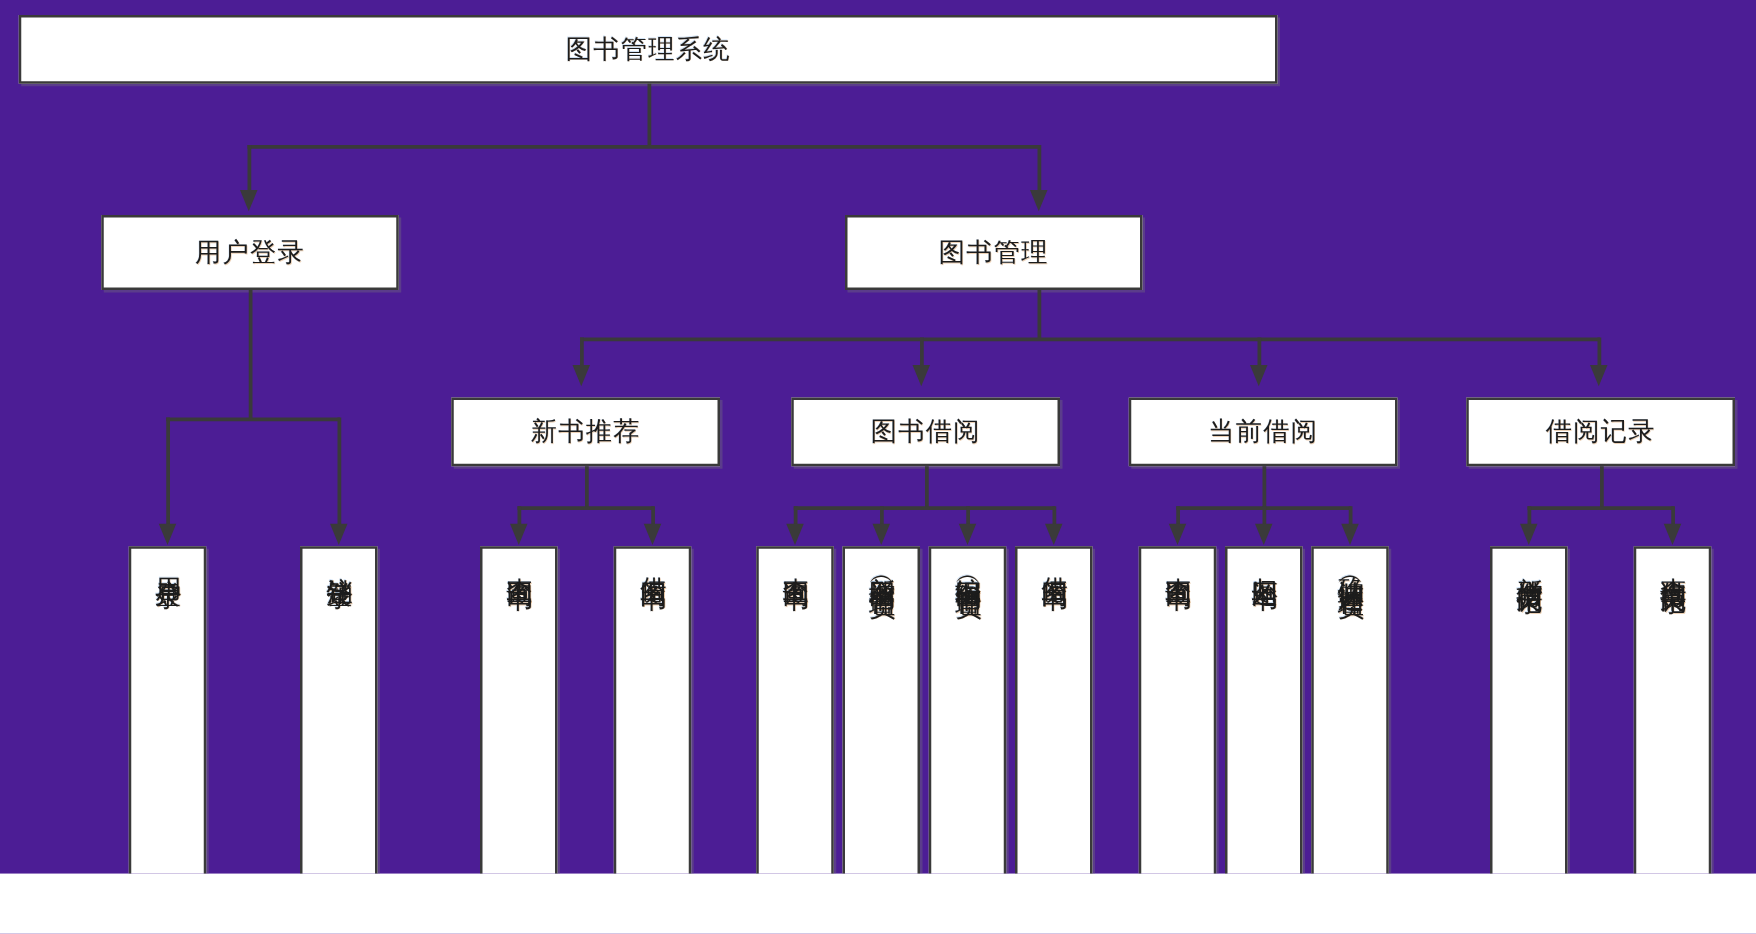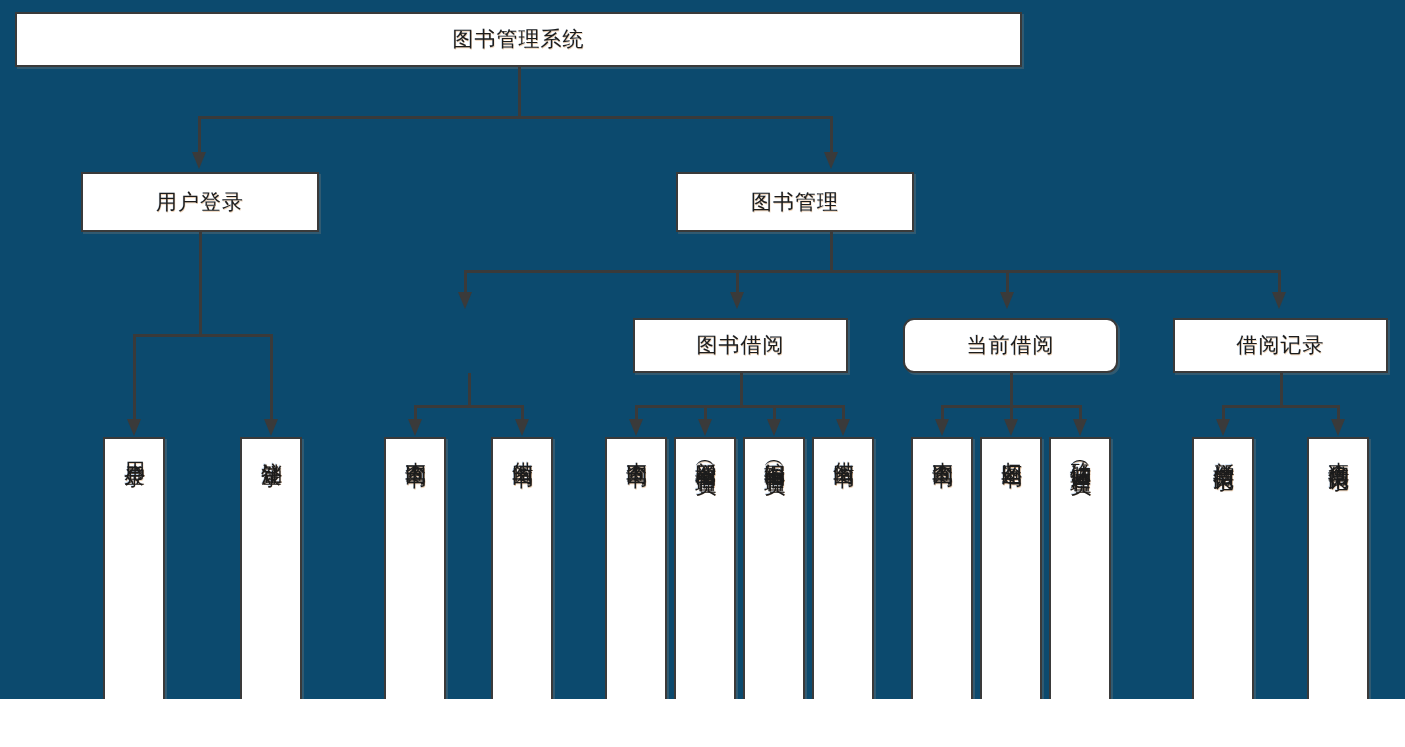--- a/index.html
+++ b/index.html
@@ -12,7 +12,7 @@
     position:relative;
     width:1405px;
     height:699px;
-    background:#0c4a6e;
+    background:#4c1d95;
     overflow:hidden;
   }
   

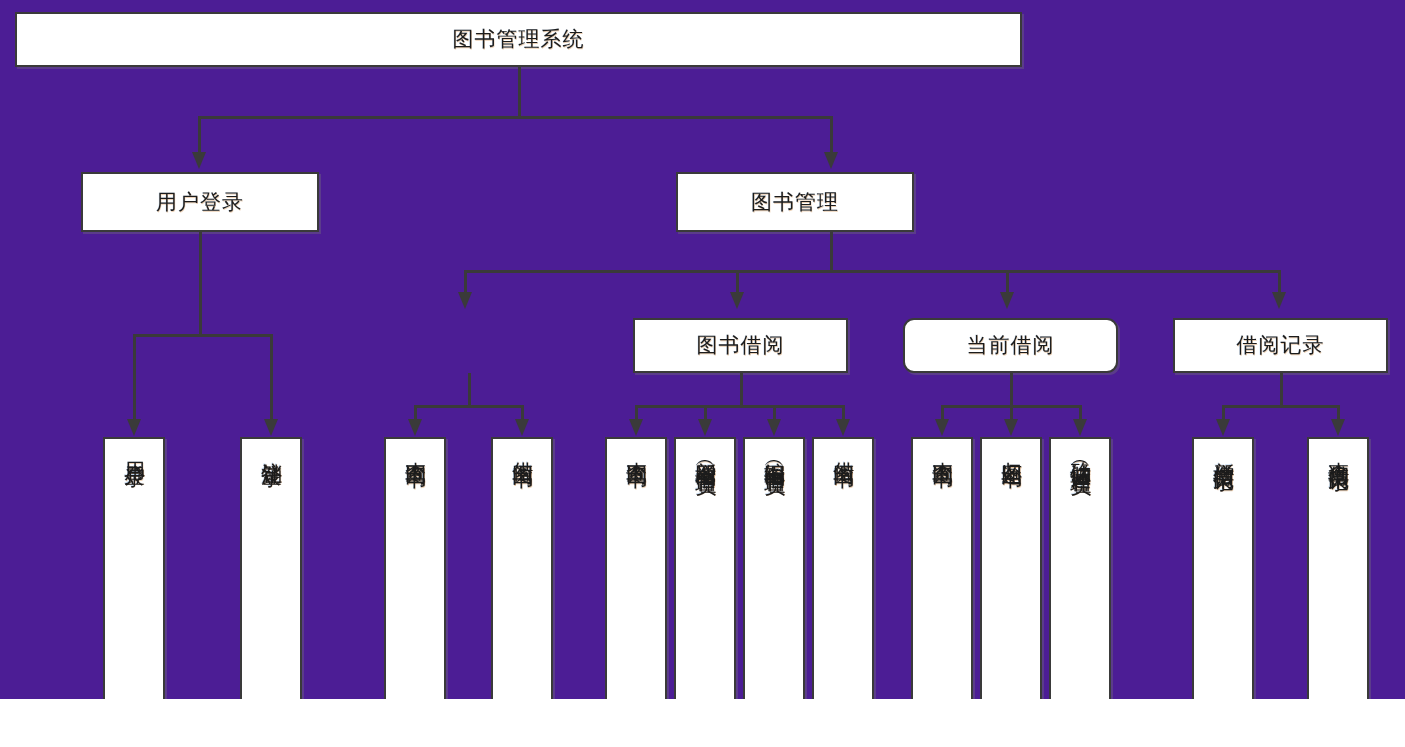--- a/index.html
+++ b/index.html
@@ -118,6 +118,9 @@
   <div class="vline" style="left:1278px;top:270px;height:24px;"></div>
   <div class="arrow" style="left:1272px;top:292px;"></div>
 
+  <div class="node" style="left:361px;top:318px;width:215px;height:55px;">
+    <span class="label">新书推荐</span>
+  </div>
   <div class="node" style="left:633px;top:318px;width:215px;height:55px;">
     <span class="label">图书借阅</span>
   </div>

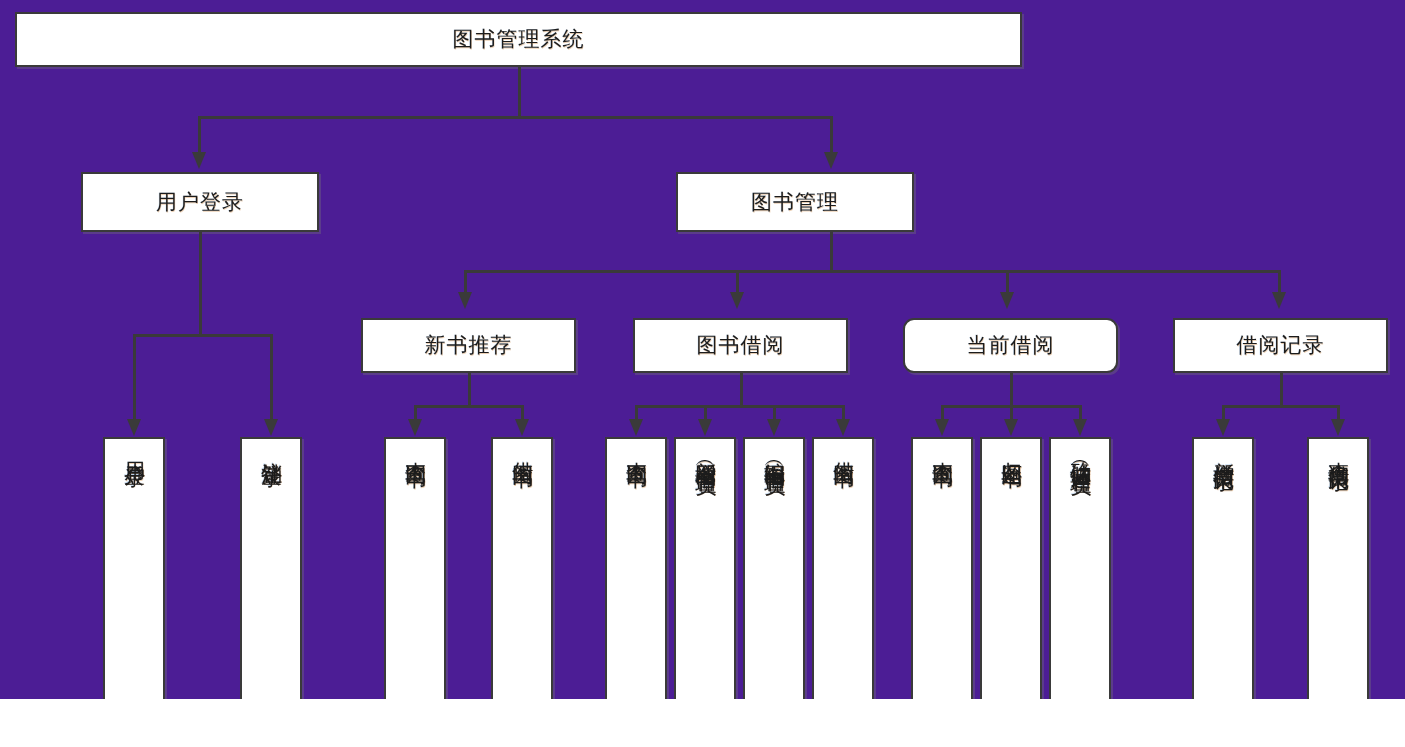--- a/index.html
+++ b/index.html
@@ -124,7 +124,7 @@
   <div class="node" style="left:633px;top:318px;width:215px;height:55px;">
     <span class="label">图书借阅</span>
   </div>
-  <div class="node" style="left:903px;top:318px;width:215px;height:55px;border-radius:11px;">
+  <div class="node" style="left:903px;top:318px;width:215px;height:55px;">
     <span class="label">当前借阅</span>
   </div>
   <div class="node" style="left:1173px;top:318px;width:215px;height:55px;">

